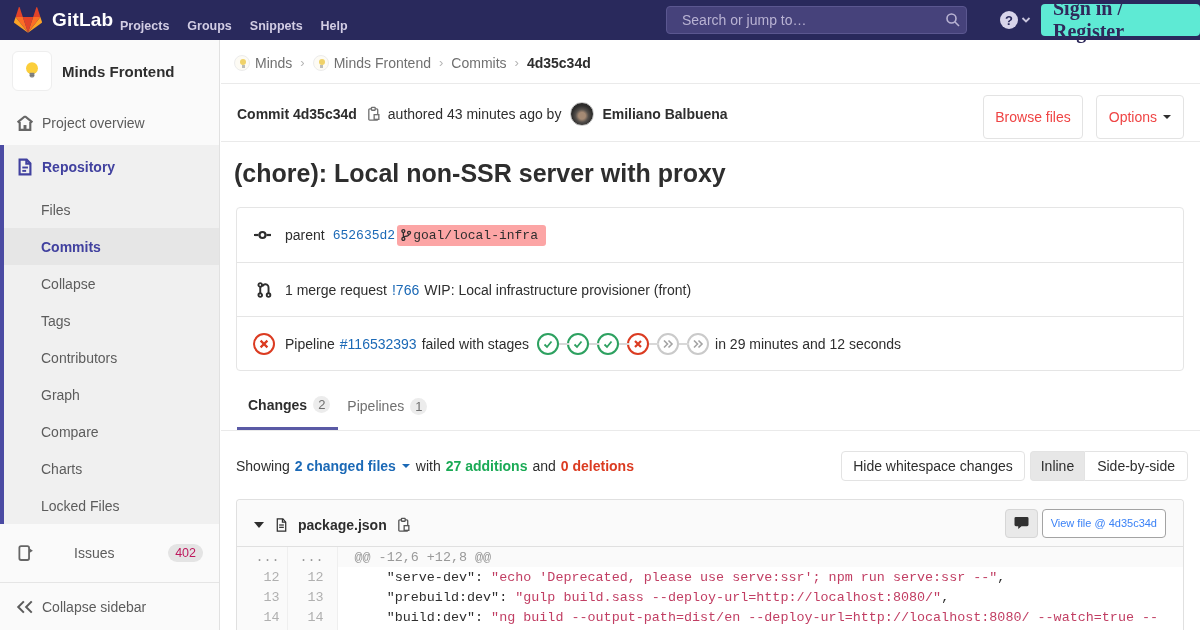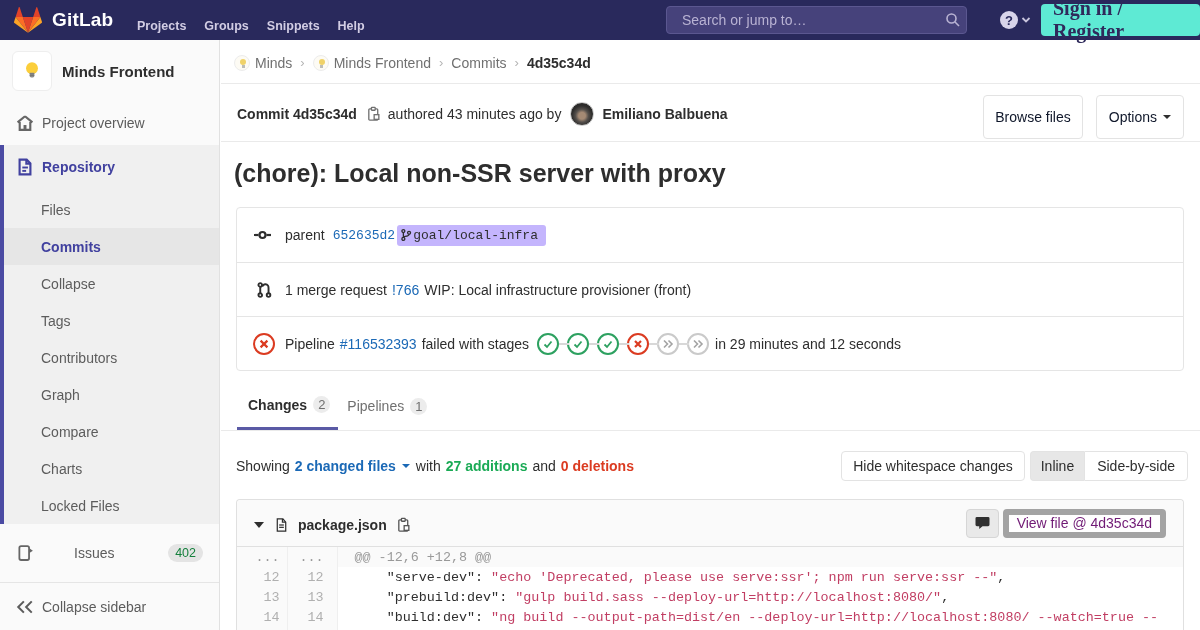--- a/index.html
+++ b/index.html
@@ -12,7 +12,7 @@
 .logo-wrap { display:flex; align-items:center; margin-left:14px; }
 .logo-wrap svg { width:28px; height:28px; }
 .logo-text { color:#fff; font-size:19px; font-weight:bold; margin-left:10px; letter-spacing:0.2px; }
-.nav-links { display:flex; list-style:none; position:absolute; left:128px; top:0; height:51px; align-items:center; }
+.nav-links { display:flex; list-style:none; position:absolute; left:111px; top:0; height:51px; align-items:center; }
 .nav-links li { color:#d2cde4; font-size:12.5px; padding:0 9px; font-weight:bold; }
 .searchbox { position:absolute; left:666px; top:6px; width:301px; height:28px; background:#46427b; border:1px solid #5b5790; border-radius:4px; display:flex; align-items:center; }
 .searchbox .ph { color:#b9b3d3; font-size:14px; margin-left:15px; flex:1; }

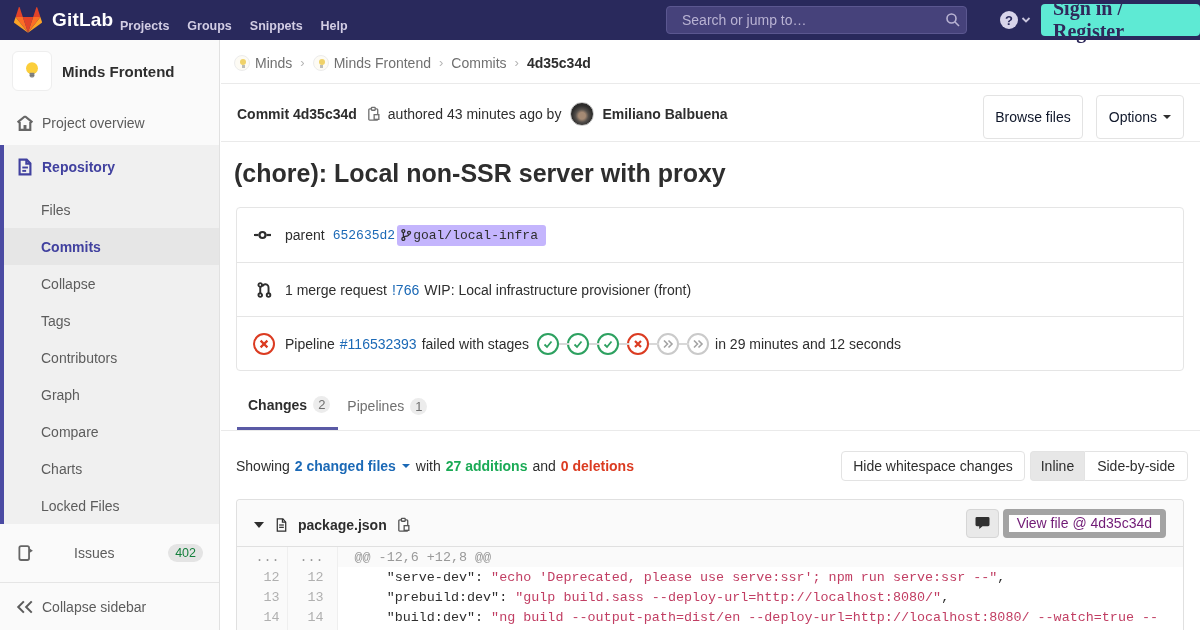--- a/index.html
+++ b/index.html
@@ -53,7 +53,7 @@
 .copy-btn { margin:0 7px 0 9px; }
 .avatar24 { width:24px; height:24px; border-radius:50%; margin:0 8px 0 9px; background:radial-gradient(circle at 50% 58%, #a58a74 0 20%, #55504c 38%, #2e2d2c 60%, #242424 100%); border:1px solid #ccc; }
 .head-btns { margin-left:auto; display:flex; margin-top:8px; position:relative; top:0; }
-.btn { height:44px; background:#fff; border:1px solid #e3e3e3; border-radius:4px; display:flex; align-items:center; padding:0 11px; font-size:14px; color:#0f172a; }
+.btn { height:44px; background:#fff; border:1px solid #e3e3e3; border-radius:4px; display:flex; align-items:center; padding:0 11px; font-size:14px; color:#ef4444; }
 .btn + .btn { margin-left:13px; }
 .commit-title { font-size:25px; font-weight:bold; color:#2e2e2e; padding:17px 16px 7px 13px; line-height:29px; }
 

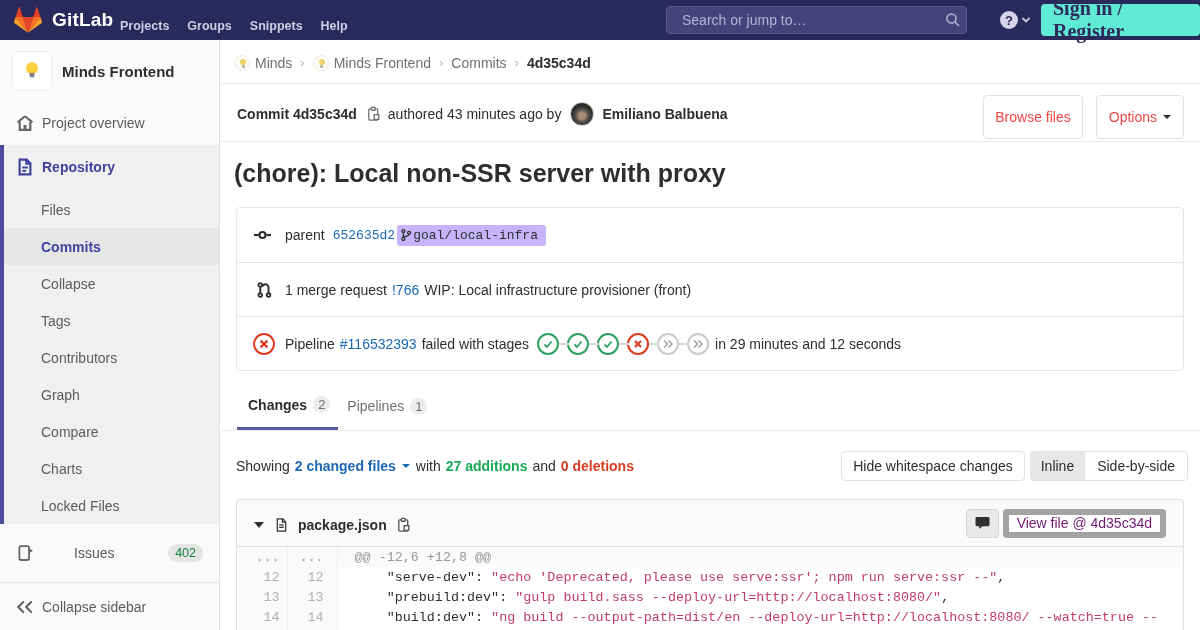--- a/index.html
+++ b/index.html
@@ -62,7 +62,7 @@
 .info-row + .info-row { border-top:1px solid #e5e5e5; }
 .info-row .row-ic { width:22px; margin-right:10px; display:flex; align-items:center; justify-content:center; }
 a.bluelink { color:#1b69b6; }
-.ref-pill { display:inline-flex; align-items:center; background:#c4b5fd; border-radius:3px; padding:3px 8px 3px 2px; margin-left:2px; font-family:"Liberation Mono",monospace; font-size:13px; color:#2e2e2e; }
+.ref-pill { display:inline-flex; align-items:center; background:#fca5a5; border-radius:3px; padding:3px 8px 3px 2px; margin-left:2px; font-family:"Liberation Mono",monospace; font-size:13px; color:#2e2e2e; }
 .stages { display:flex; align-items:center; margin:0 6px 0 8px; }
 .stage { width:22px; height:22px; border-radius:50%; border:2px solid; display:flex; align-items:center; justify-content:center; background:#fff; }
 .stage + .stage { margin-left:8px; position:relative; }

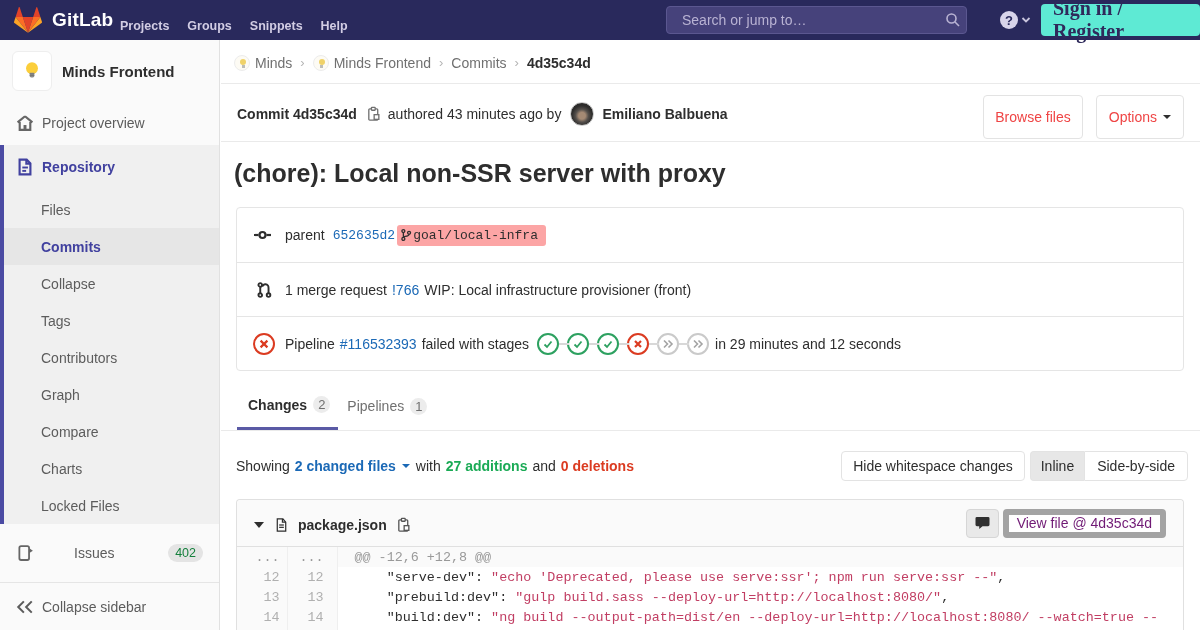--- a/index.html
+++ b/index.html
@@ -90,7 +90,7 @@
 .diff-head > span:first-child, .diff-head > svg, .diff-head .fname { position:relative; top:1.5px; }
 .diff-head .right { margin-left:auto; display:flex; align-items:center; }
 .cmt-btn { width:33px; height:29px; background:#e9e9e9; border:1px solid #d6d6d6; border-radius:4px; display:flex; align-items:center; justify-content:center; margin-right:4px; }
-.btn29 { height:29px; background:#fff; border:6px solid #a3a3a3; border-radius:4px; display:flex; align-items:center; padding:0 8px; font-size:14px; color:#701a75; }
+.btn29 { height:29px; background:#fff; border:1px solid #a3a3a3; border-radius:4px; display:flex; align-items:center; padding:0 8px; font-size:11px; color:#3b82f6; }
 table.diff { border-collapse:collapse; width:100%; font-family:"Liberation Mono",monospace; font-size:13.4px; }
 table.diff td { height:20px; padding:0; white-space:pre; overflow:hidden; }
 table.diff td.ln { width:50px; min-width:50px; max-width:50px; text-align:right; color:#b0b0b0; border-right:1px solid #efefef; background:#fafafa; }

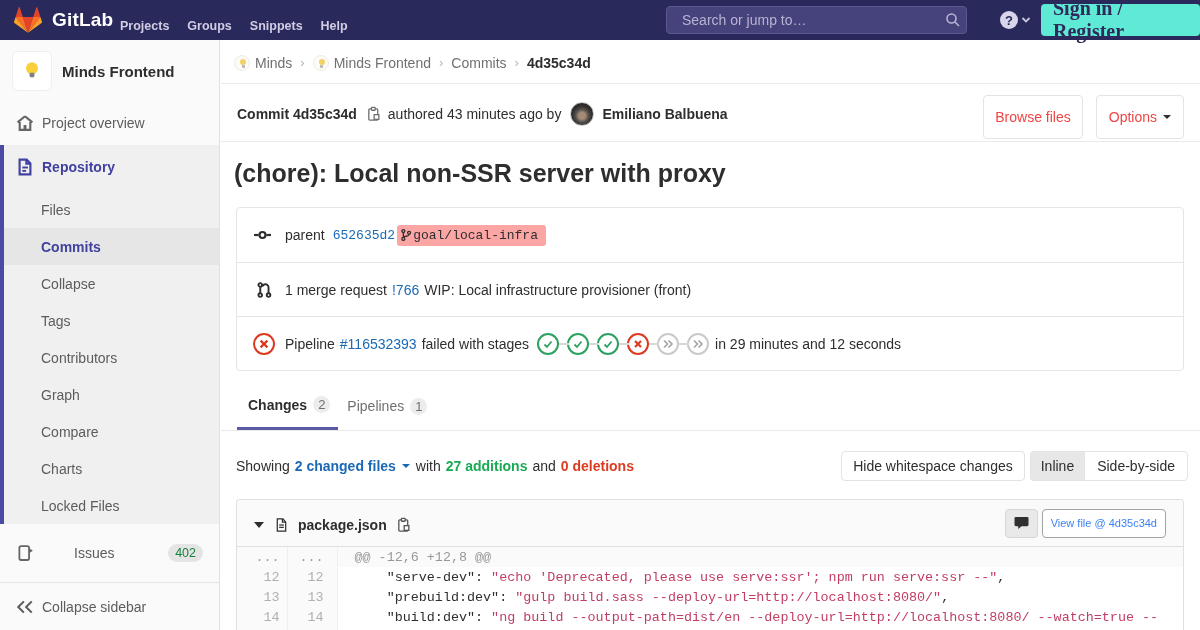--- a/index.html
+++ b/index.html
@@ -36,7 +36,7 @@
 .repo-sub li.active { background:#e6e6e6; color:#41419f; font-weight:bold; }
 .issues-row { display:flex; align-items:center; height:46px; padding-left:16px; color:#5c5c5c; margin-top:6px;gap:32px; }
 .issues-row .ic { width:18px; height:18px; margin-right:8px; }
-.badge-pill { margin-left:auto; margin-right:16px; background:#e4e4e4; color:#15803d; border-radius:9px; padding:2px 7px; font-size:12.5px; }
+.badge-pill { margin-left:auto; margin-right:16px; background:#e4e4e4; color:#be185d; border-radius:9px; padding:2px 7px; font-size:12.5px; }
 .collapse-row { position:absolute; bottom:0; left:0; width:219px; height:48px; border-top:1px solid #e5e5e5; display:flex; align-items:center; padding-left:16px; color:#5c5c5c; background:#fafafa; }
 
 

